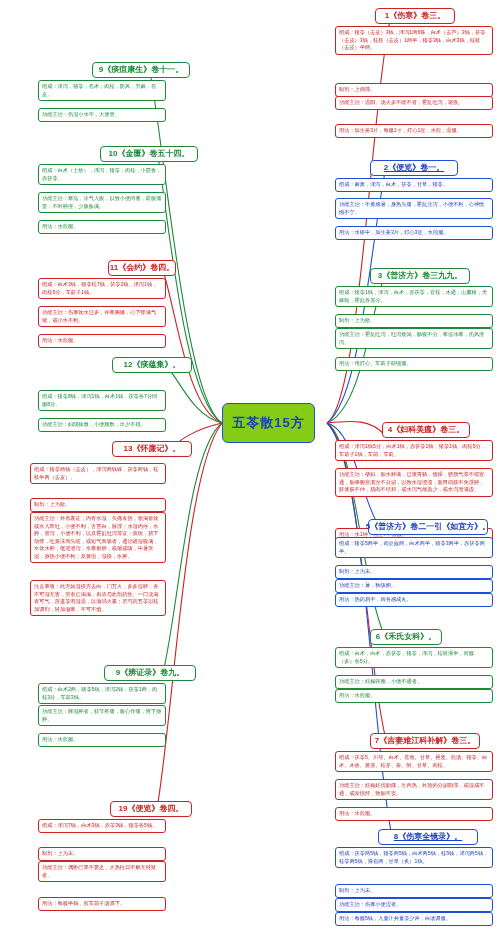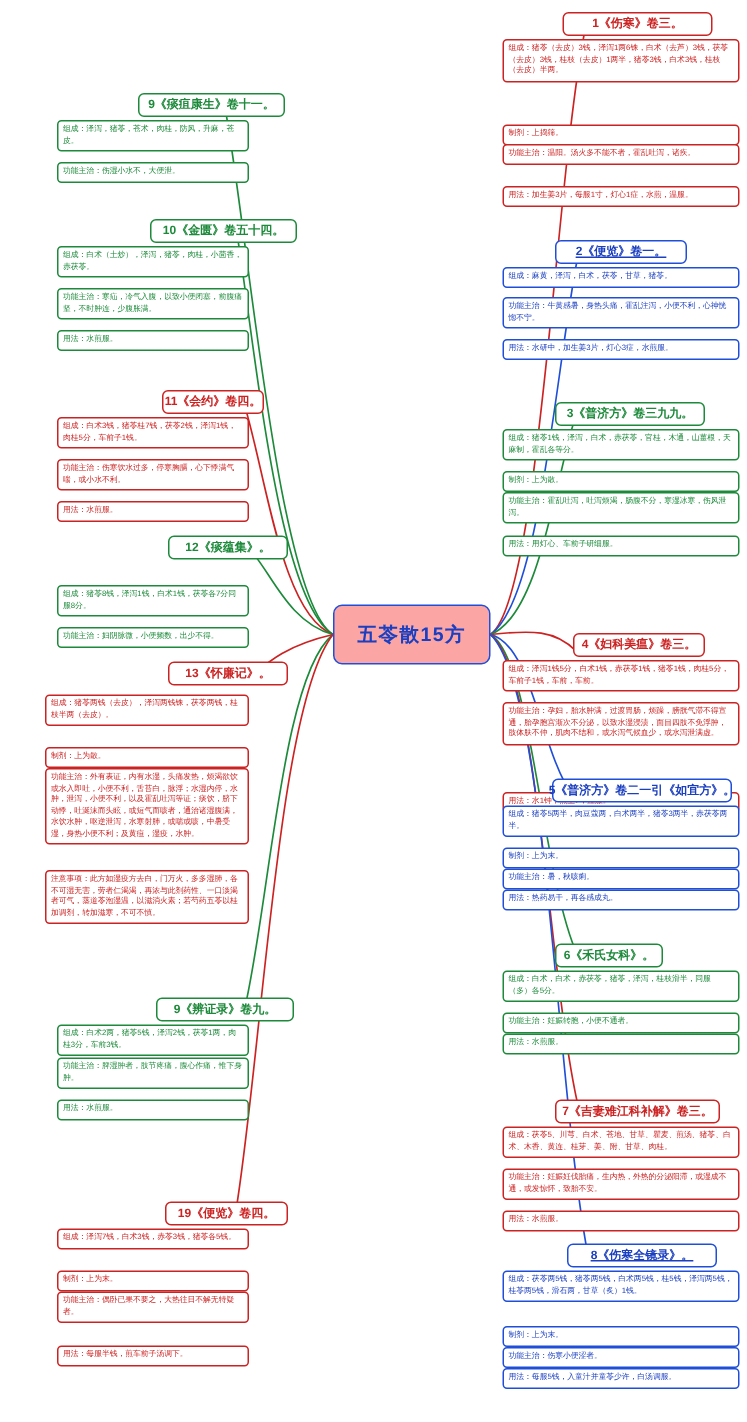--- a/index.html
+++ b/index.html
@@ -60,7 +60,7 @@
 
   <div class="node center">五苓散15方</div>
 
-  <div class="branch-title red" style="left:375px;top:8px;width:100px;">1《伤寒》卷三。</div>
+  <div class="branch-title red" style="left:375px;top:8px;width:80px;">1《伤寒》卷三。</div>
   <div class="detail red" style="left:335px;top:26px;width:158px;">组成：猪苓（去皮）3钱，泽泻1两6铢，白术（去芦）3钱，茯苓（去皮）3钱，桂枝（去皮）1两半，猪苓3钱，白术3钱，桂枝（去皮）半两。</div>
   <div class="detail red" style="left:335px;top:83px;width:158px;">制剂：上捣筛。</div>
   <div class="detail red" style="left:335px;top:96px;width:158px;">功能主治：温阳。汤火多不能不者，霍乱吐泻，诸疾。</div>

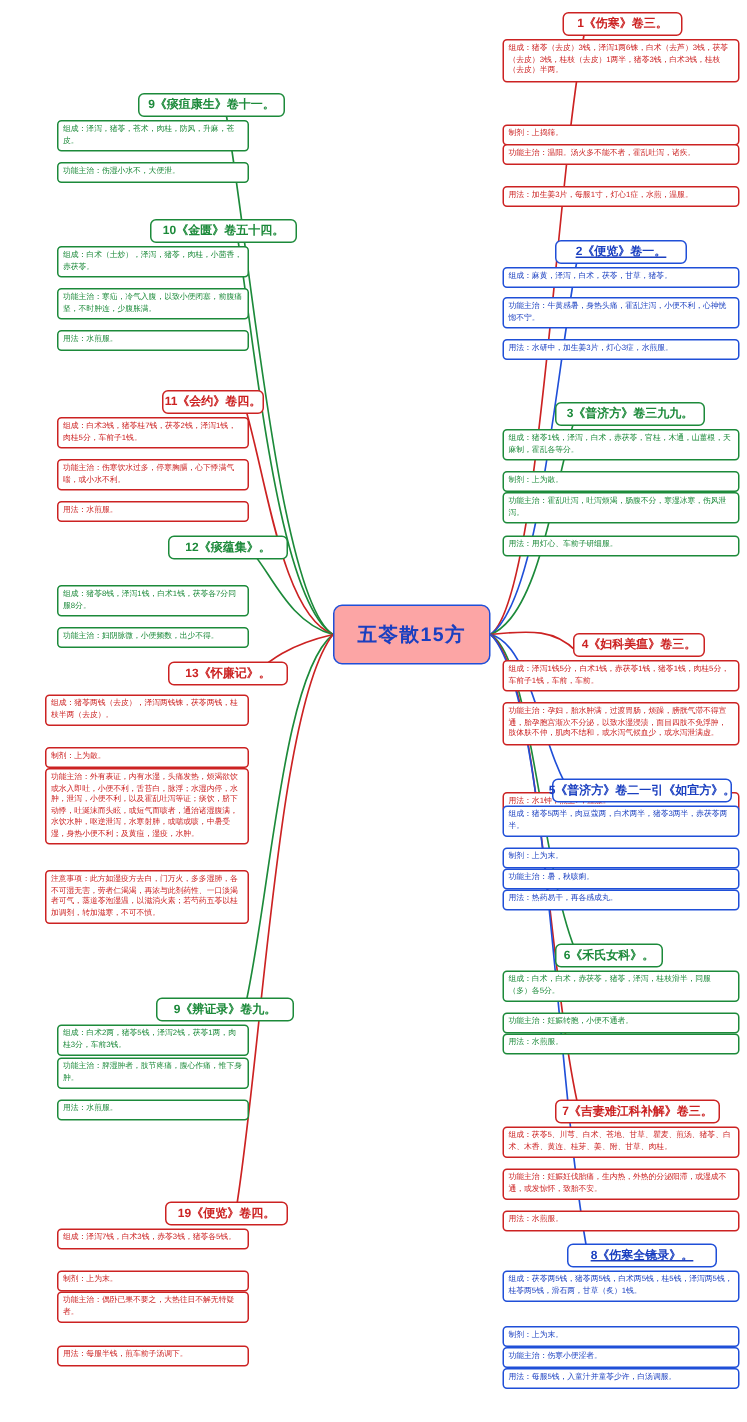--- a/index.html
+++ b/index.html
@@ -8,8 +8,8 @@
   svg.links{position:absolute;left:0;top:0;width:498px;height:948px;pointer-events:none;}
   .node{position:absolute;box-sizing:border-box;}
   .center{
-    left:222px;top:403px;width:105px;height:40px;
-    border:1.6px solid #1f4fd8;border-radius:6px;background:#fca5a5;
+    left:222px;top:403px;width:93px;height:40px;
+    border:1.6px solid #1f4fd8;border-radius:6px;background:#84cc16;
     color:#1a3fc0;font-size:13px;font-weight:bold;
     display:flex;align-items:center;justify-content:center;letter-spacing:1px;
   }

